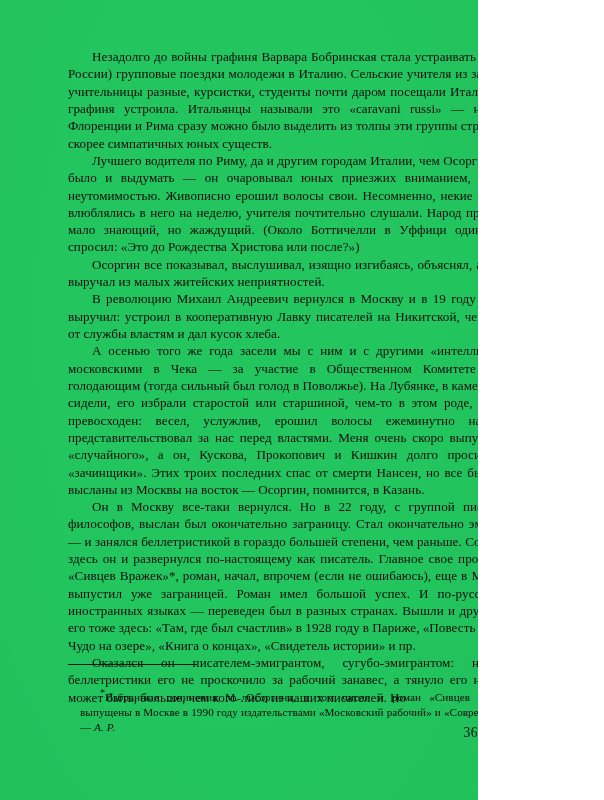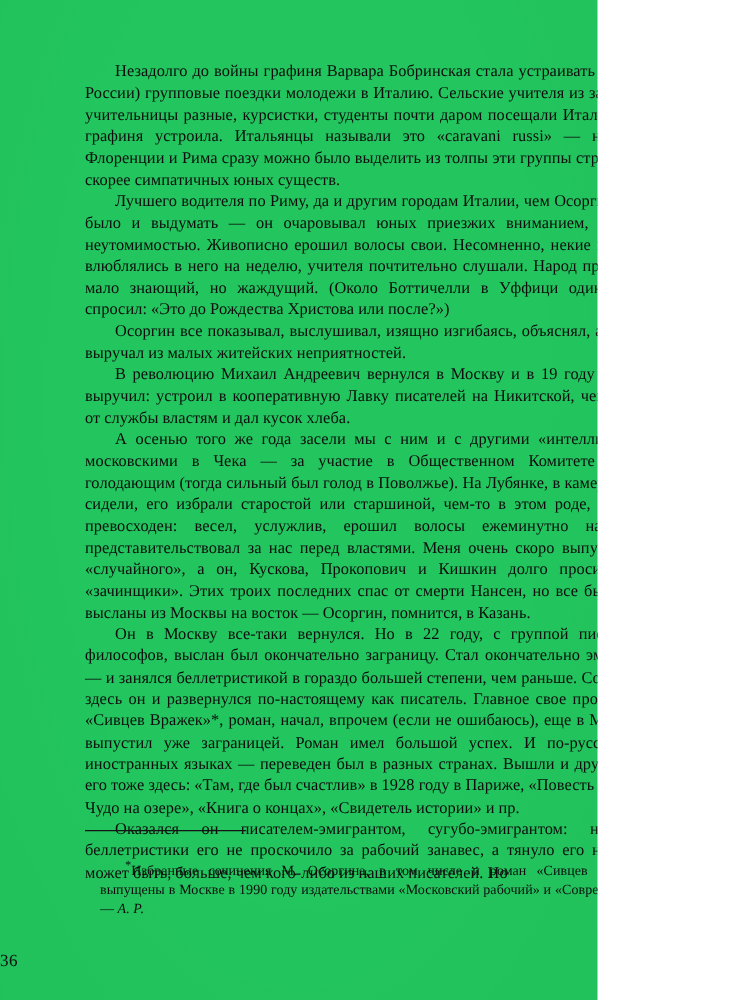--- a/index.html
+++ b/index.html
@@ -90,11 +90,10 @@
     left: 0;
     right: 0;
     top: 725px;
-    text-align: left;
+    text-align: right;
     font-size: 13.6px;
     line-height: 16px;
     letter-spacing: 0.4px;
-    margin-top: 36px;
   }
 </style>
 </head>

